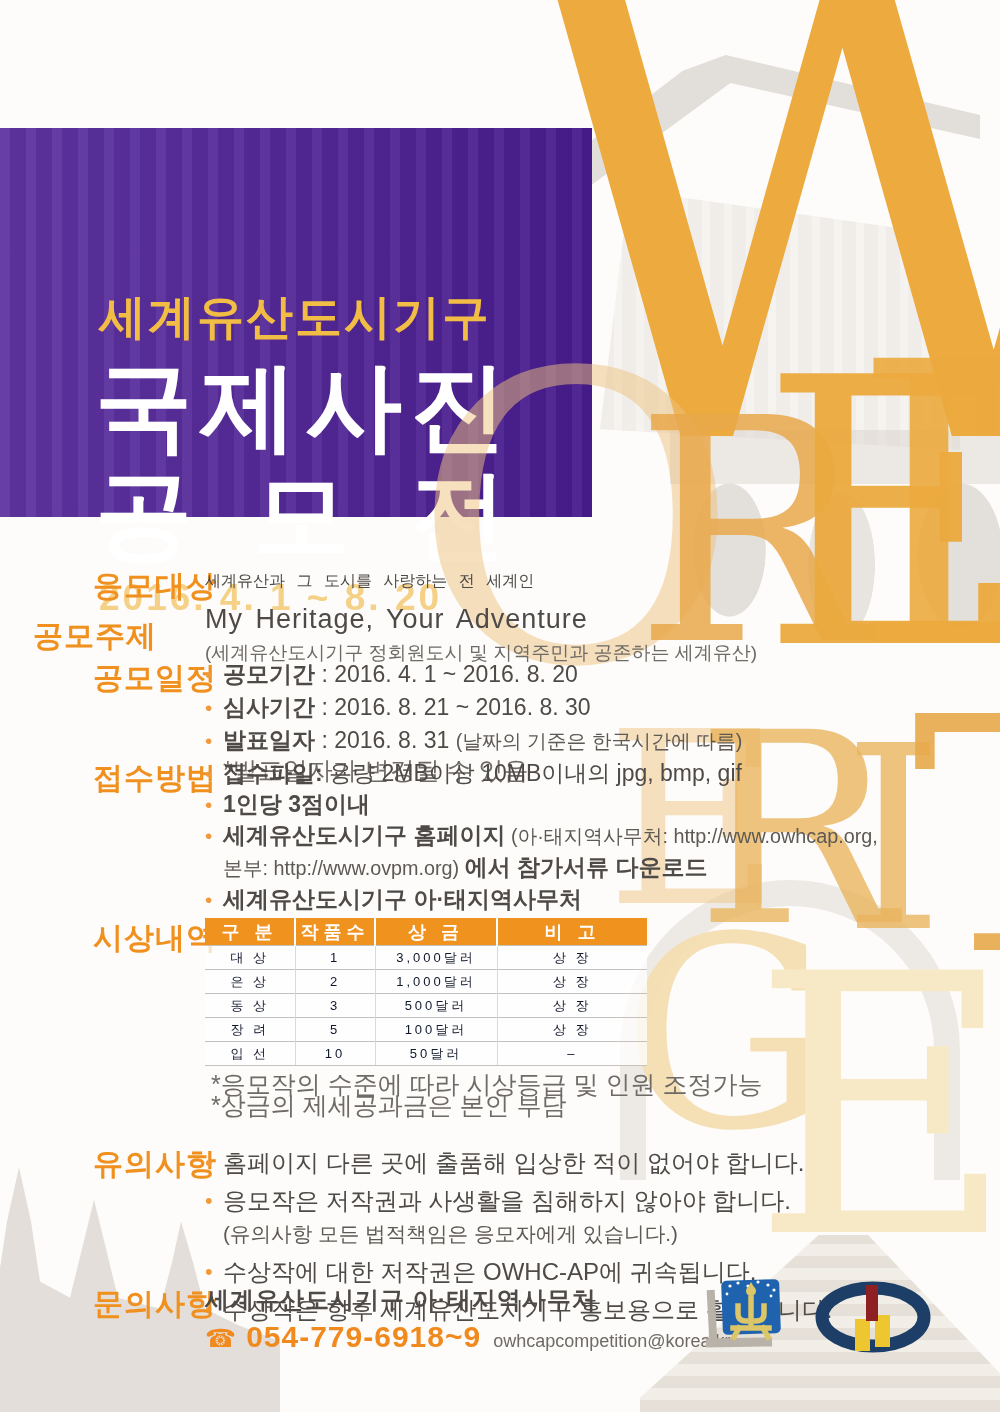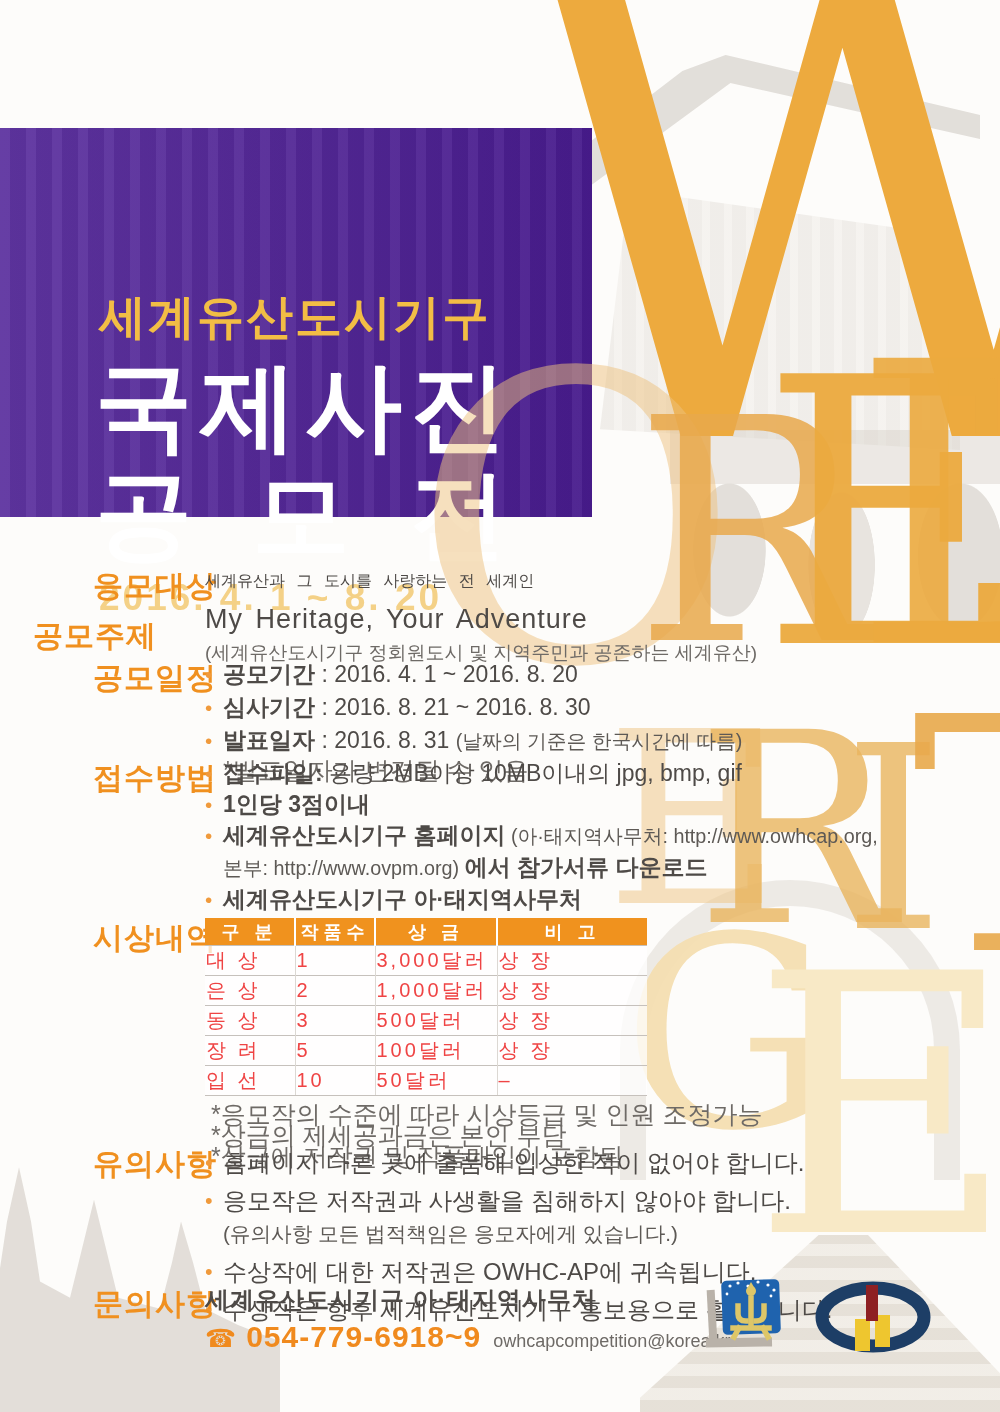--- a/index.html
+++ b/index.html
@@ -127,7 +127,7 @@
   }
   .awards-table th:last-child{border-right:none;}
   .awards-table td{
-    text-align:left;font-size:20px;color:#ef4444;height:21px;
+    text-align:center;font-size:13px;color:#0f172a;height:21px;
     border-top:1px solid #c6c1bc;border-right:1px solid #dcd8d3;letter-spacing:3px;
   }
   .awards-table td:last-child{border-right:none;}

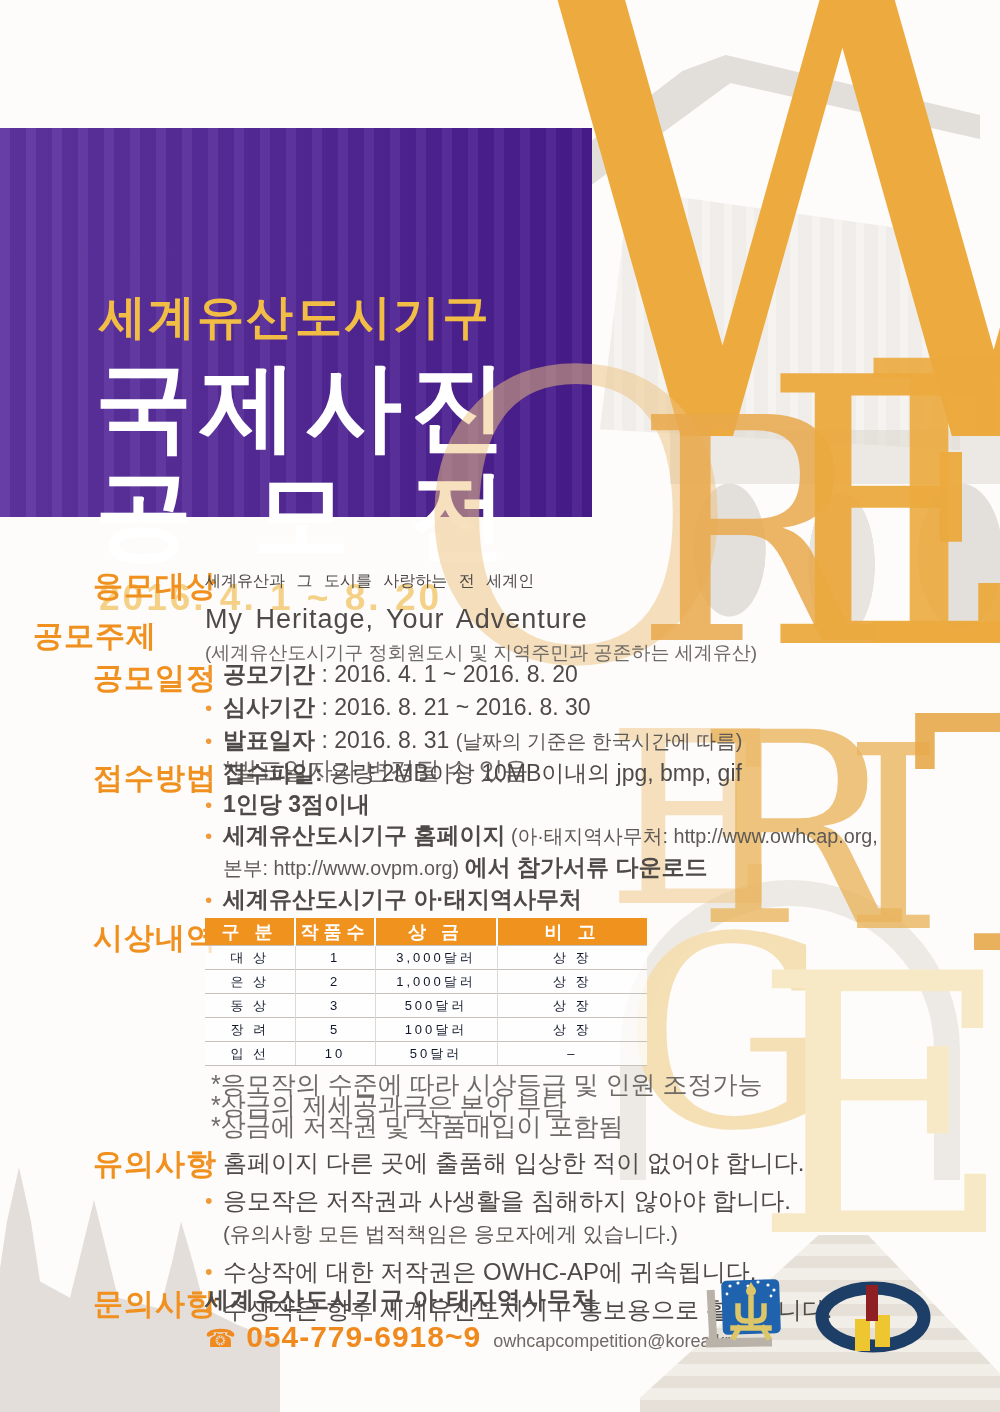--- a/index.html
+++ b/index.html
@@ -282,7 +282,6 @@
       <div class="awards-notes">
           <div class="list-note">*응모작의 수준에 따라 시상등급 및 인원 조정가능</div>
           <div class="list-note">*상금의 제세공과금은 본인 부담</div>
-          <div class="list-note">*상금에 저작권 및 작품매입이 포함됨</div>
         </div>
     </div>
   </section>

